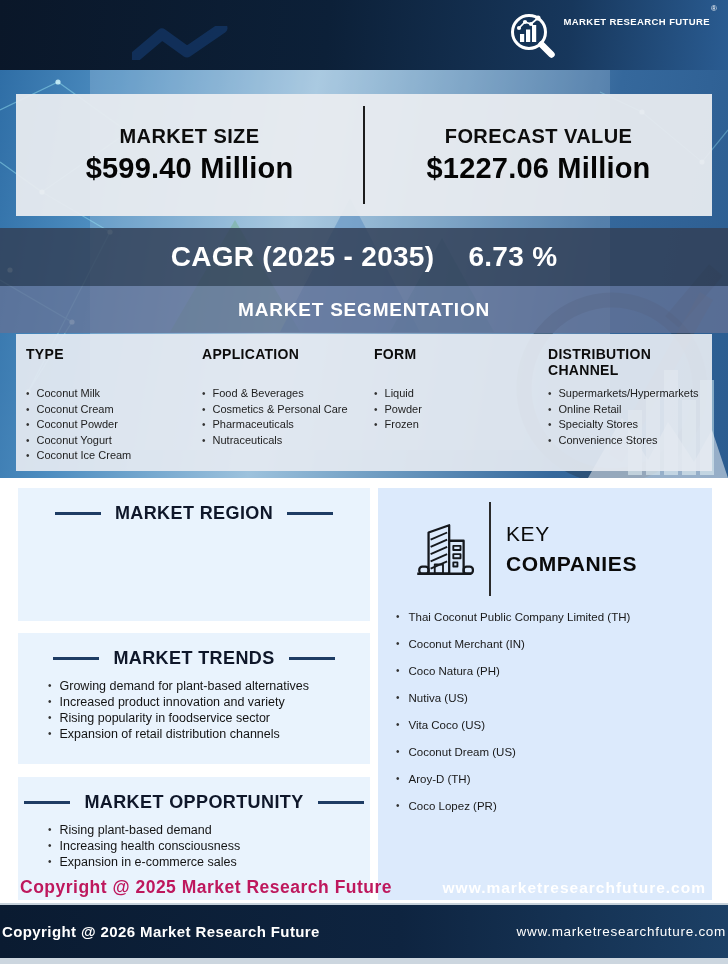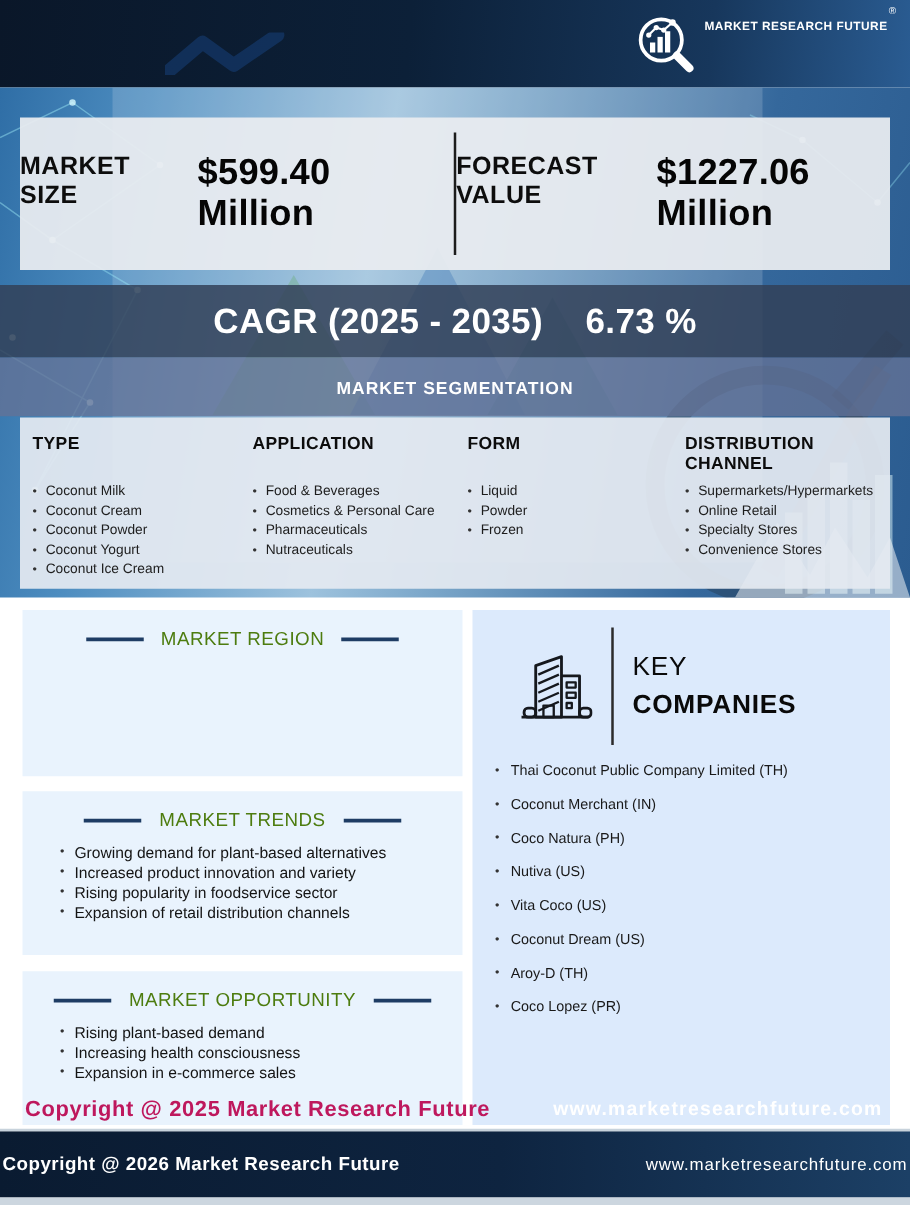--- a/index.html
+++ b/index.html
@@ -24,7 +24,7 @@
   
   .stats{position:absolute;left:16px;top:24px;width:696px;height:122px;
          background:rgba(233,236,240,.94);display:flex;align-items:center;}
-  .stat-half{flex:1;display:flex;flex-direction:row;justify-content:center;gap:4px;}
+  .stat-half{flex:1;display:flex;flex-direction:column;align-items:center;justify-content:center;gap:4px;}
   .stat-label{font-size:20px;font-weight:bold;color:#0d0d0d;letter-spacing:.4px;}
   .stat-value{font-size:29px;font-weight:bold;color:#050505;letter-spacing:.2px;}
   .stat-divider{width:2px;height:98px;background:#1c1c1c;}

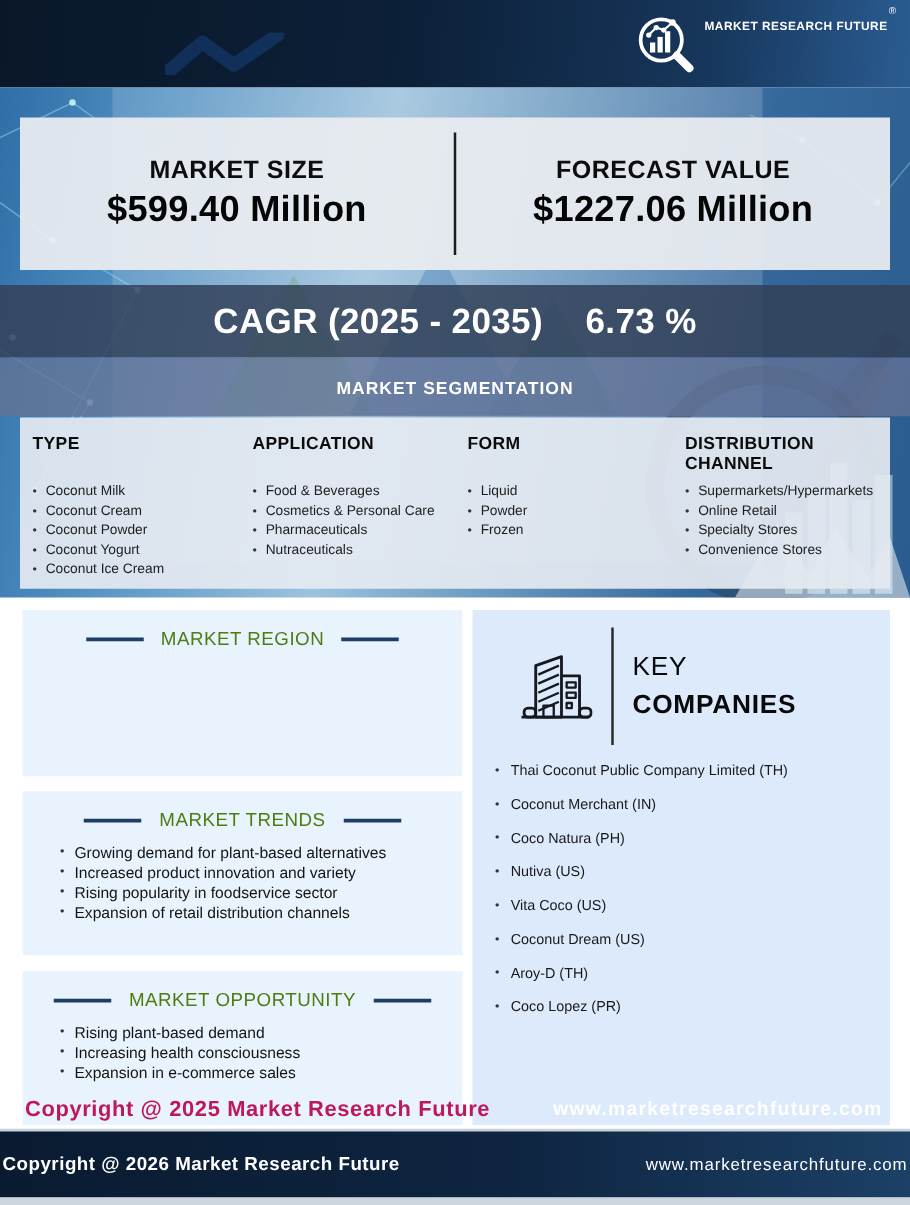--- a/index.html
+++ b/index.html
@@ -35,7 +35,7 @@
              color:#fff;font-size:28px;font-weight:bold;letter-spacing:.3px;}
   .seg-band{position:absolute;left:0;top:216px;width:728px;height:47px;
             background:rgba(100,114,150,.78);display:flex;align-items:center;justify-content:center;
-            color:#fff;font-size:14px;font-weight:bold;letter-spacing:.8px;}
+            color:#fff;font-size:19px;font-weight:bold;letter-spacing:.8px;}
 
   
   .seg-panel{position:absolute;left:16px;top:264px;width:696px;height:137px;

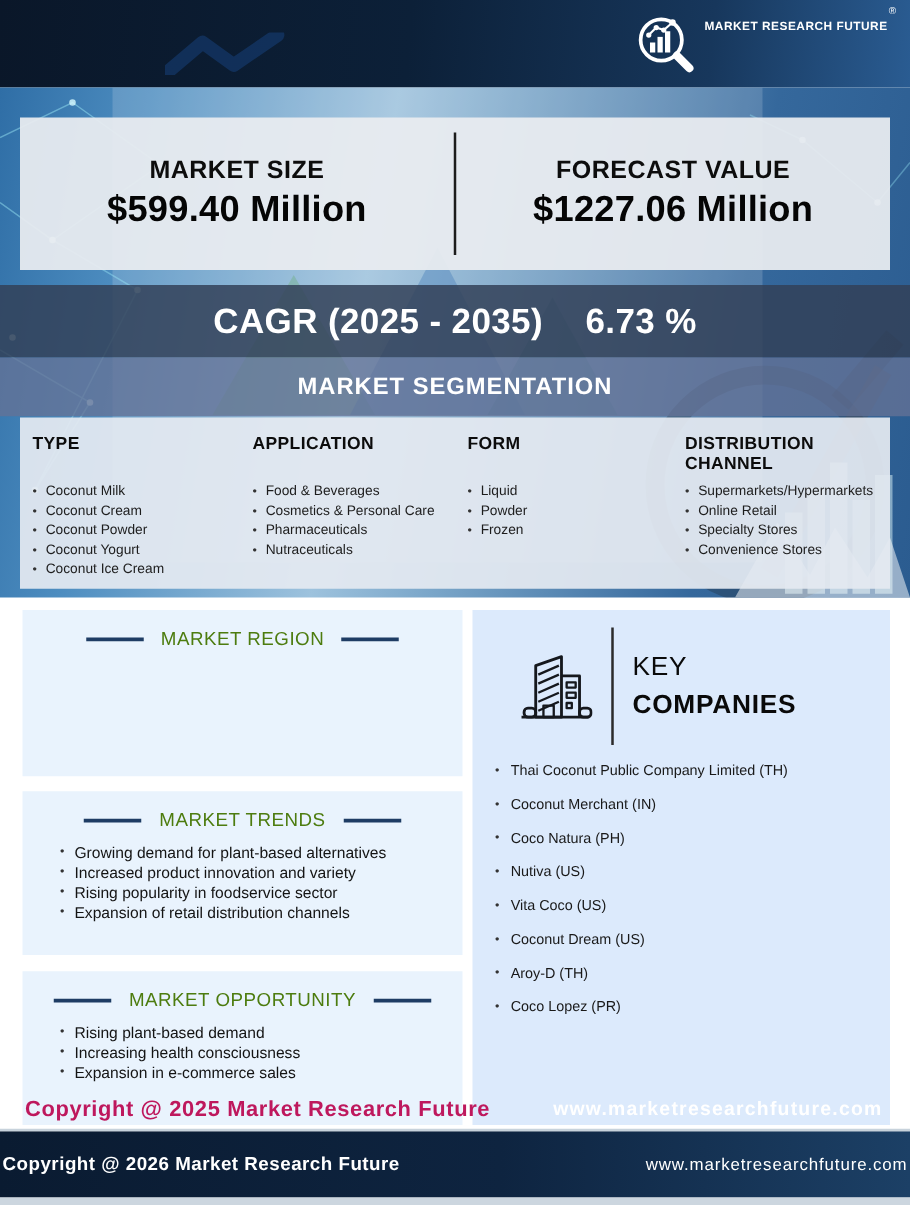--- a/index.html
+++ b/index.html
@@ -58,7 +58,7 @@
   .companies-box{left:378px;top:488px;width:334px;height:412px;background:#dceafc;}
 
   .box-title-row{display:flex;align-items:center;justify-content:center;gap:14px;padding-top:15px;}
-  .box-title{font-size:15px;font-weight:normal;color:#4d7c0f;letter-spacing:.4px;white-space:nowrap;}
+  .box-title{font-size:18px;font-weight:bold;color:#0f172a;letter-spacing:.4px;white-space:nowrap;}
   .dash{width:46px;height:3px;background:#1e3c64;}
 
   .point-list{margin:9px 0 0 0;padding:0 10px 0 30px;list-style:none;}

